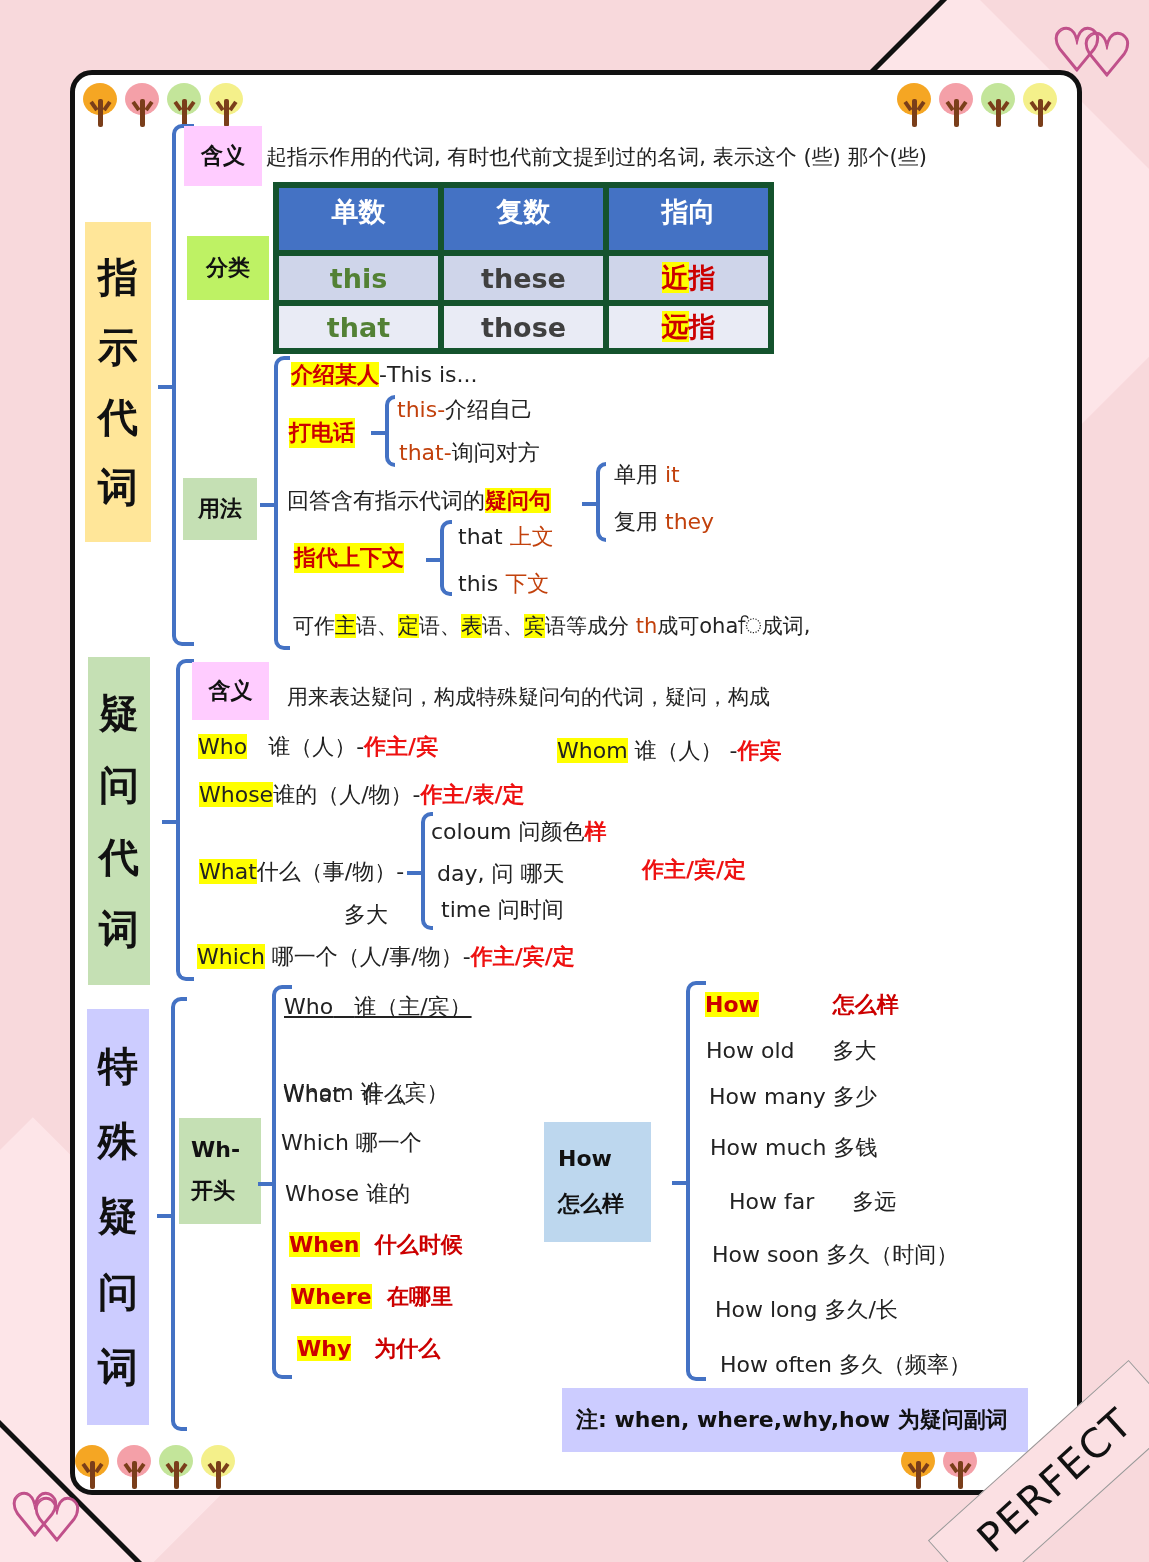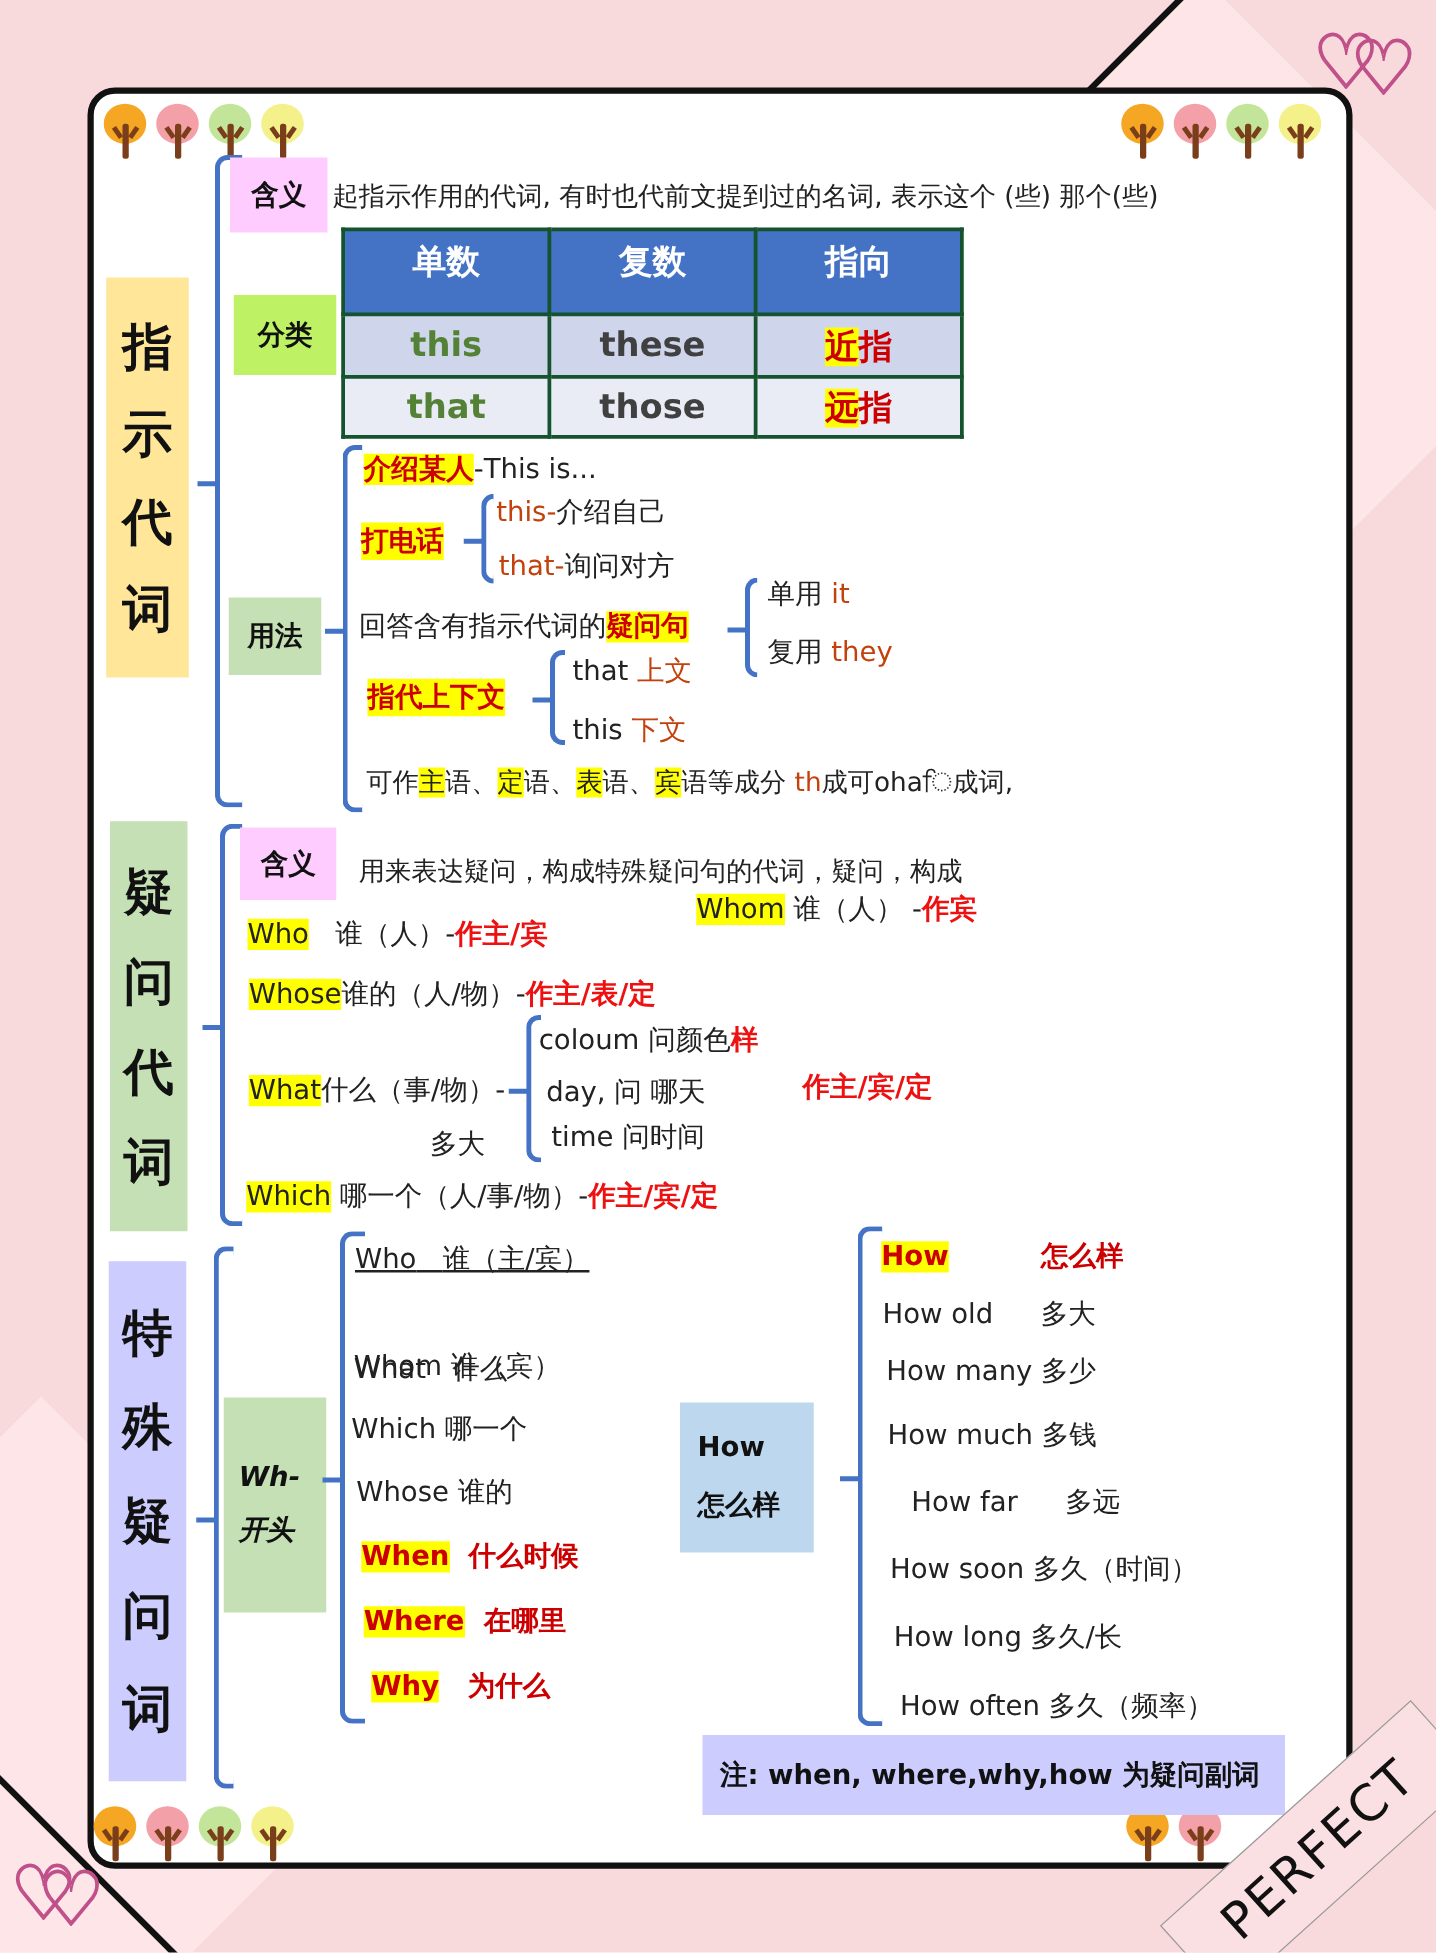--- a/index.html
+++ b/index.html
@@ -42,7 +42,7 @@
   .b { font-weight: bold; }
 
   table.cls { position: absolute; left: 273px; top: 182px; border-collapse: collapse; }
-  table.cls td { width: 165px; text-align: center; border: 3px solid #14532d; font-weight: bold; font-size: 27px; }
+  table.cls td { width: 165px; text-align: center; border: 6px solid #14532d; font-weight: bold; font-size: 27px; }
   table.cls tr.hd td { background: #4472c4; color: #fff; height: 68px; vertical-align: top; padding-top: 6px; }
   table.cls tr.r1 td { background: #cfd5ea; height: 50px; }
   table.cls tr.r2 td { background: #e9ebf5; height: 48px; }

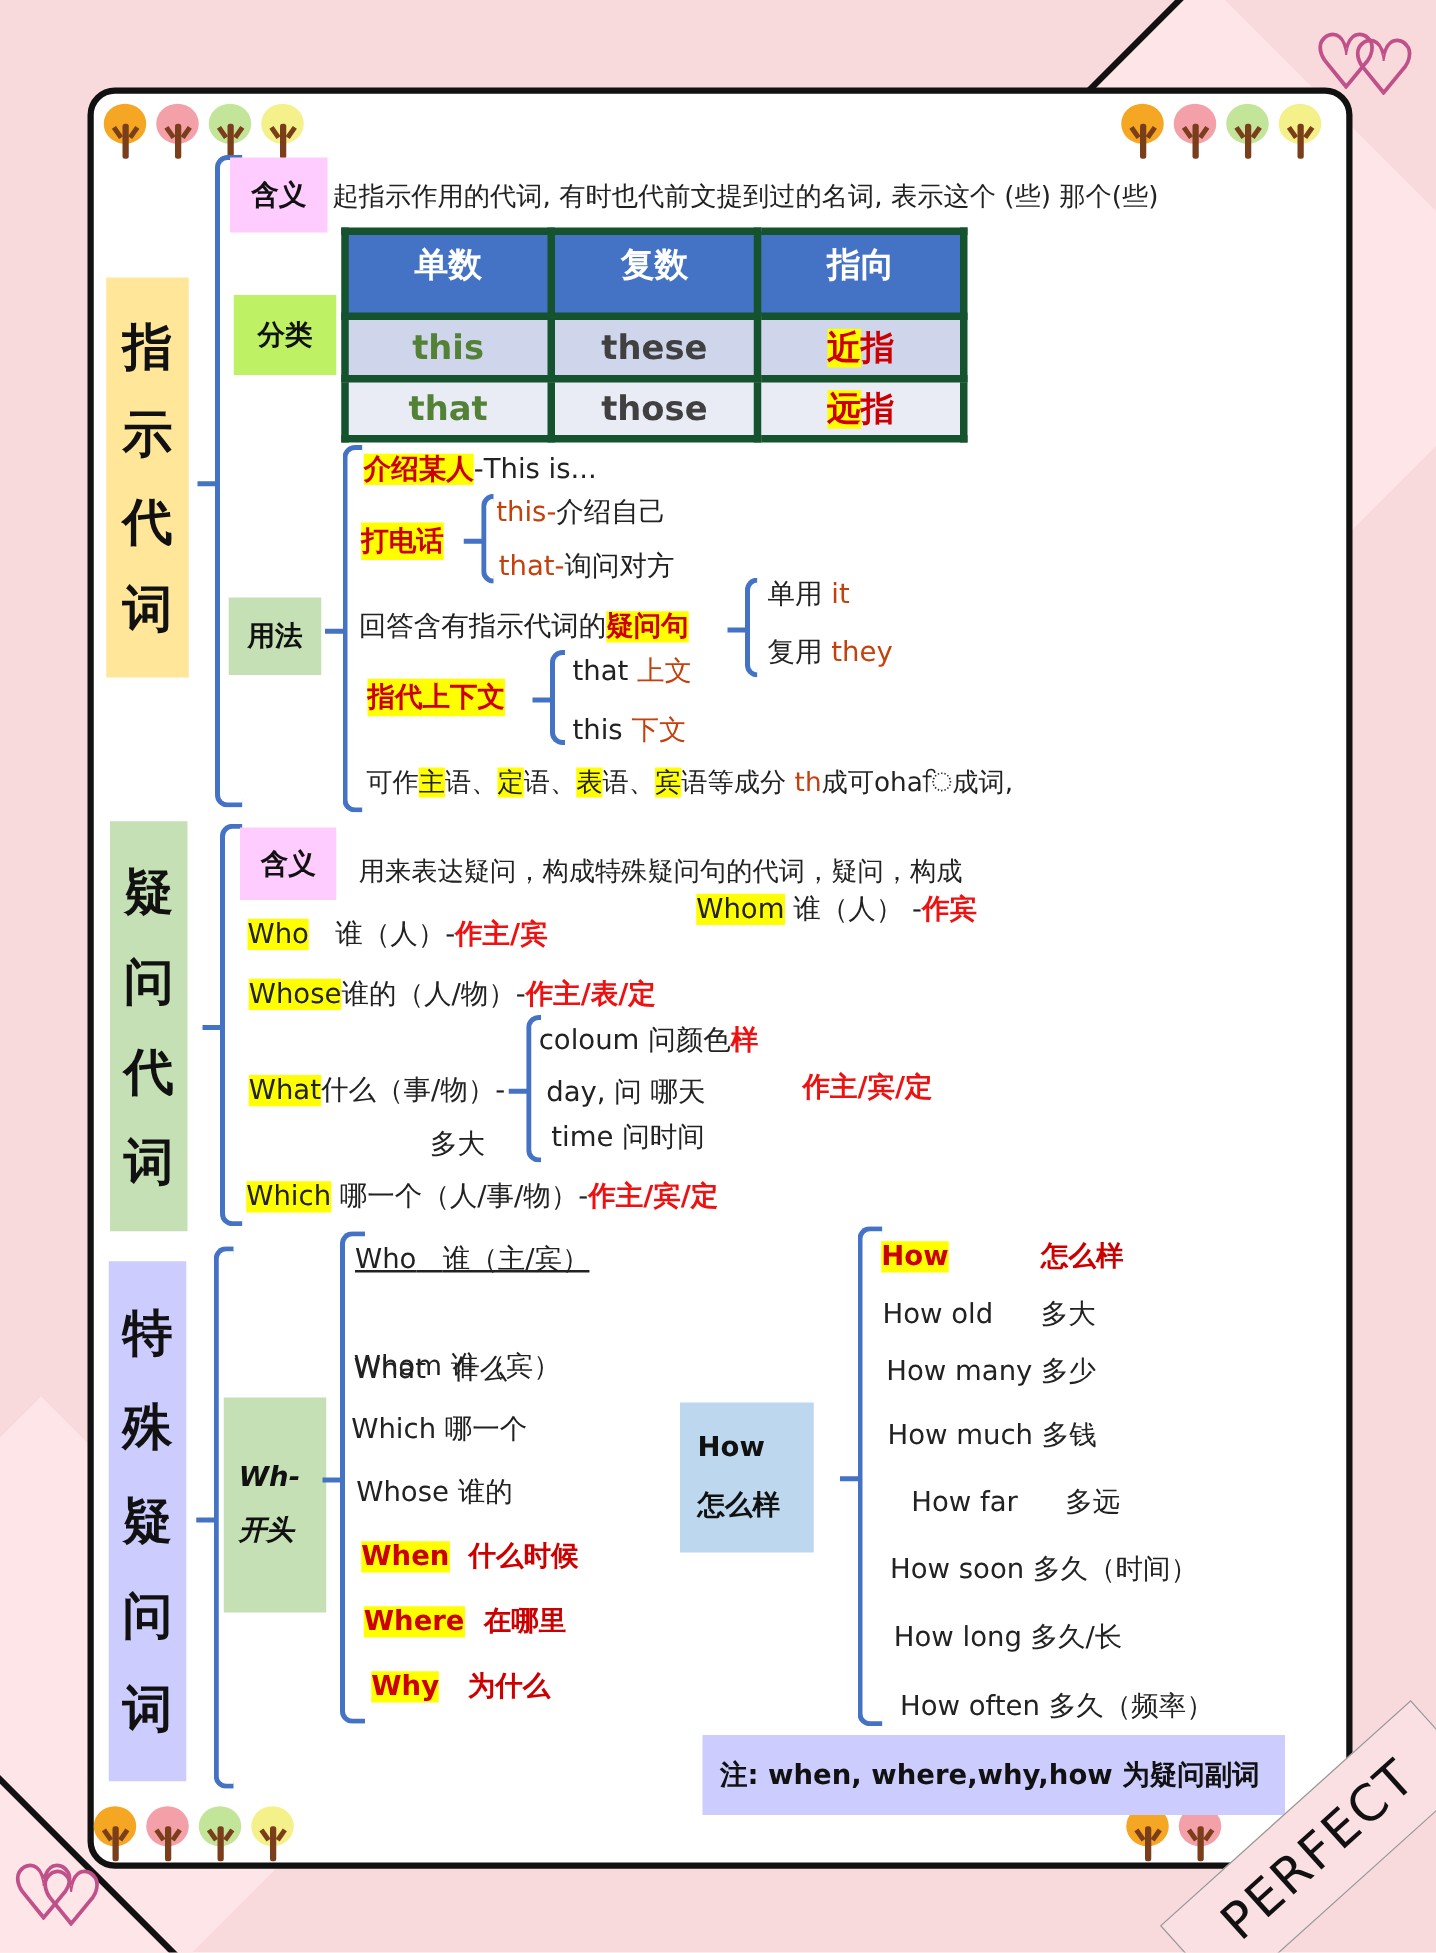--- a/index.html
+++ b/index.html
@@ -233,7 +233,7 @@
 <div class="txt" style="left:287px; top:683px; font-size:21px;">用来表达疑问，构成特殊疑问句的代词，疑问，构成</div>
 
 <div class="txt" style="left:198px; top:732px;"><span class="hl">Who</span>&nbsp;&nbsp; <span>谁（人）-</span><span class="dred" style="color:#e11">作主/宾</span></div>
-<div class="txt" style="left:524px; top:712px;padding-left:33px;"><span class="hl">Whom</span> <span>谁（人）  -</span><span class="dred" style="color:#e11">作宾</span></div>
+<div class="txt" style="left:524px; top:736px;padding-left:33px;"><span class="hl">Whom</span> <span>谁（人）  -</span><span class="dred" style="color:#e11">作宾</span></div>
 <div class="txt" style="left:199px; top:780px;"><span class="hl">Whose</span><span>谁的（人/物）-</span><span class="dred" style="color:#e11">作主/表/定</span></div>
 
 <div class="txt" style="left:199px; top:857px;"><span class="hl">What</span><span>什么（事/物）-</span></div>

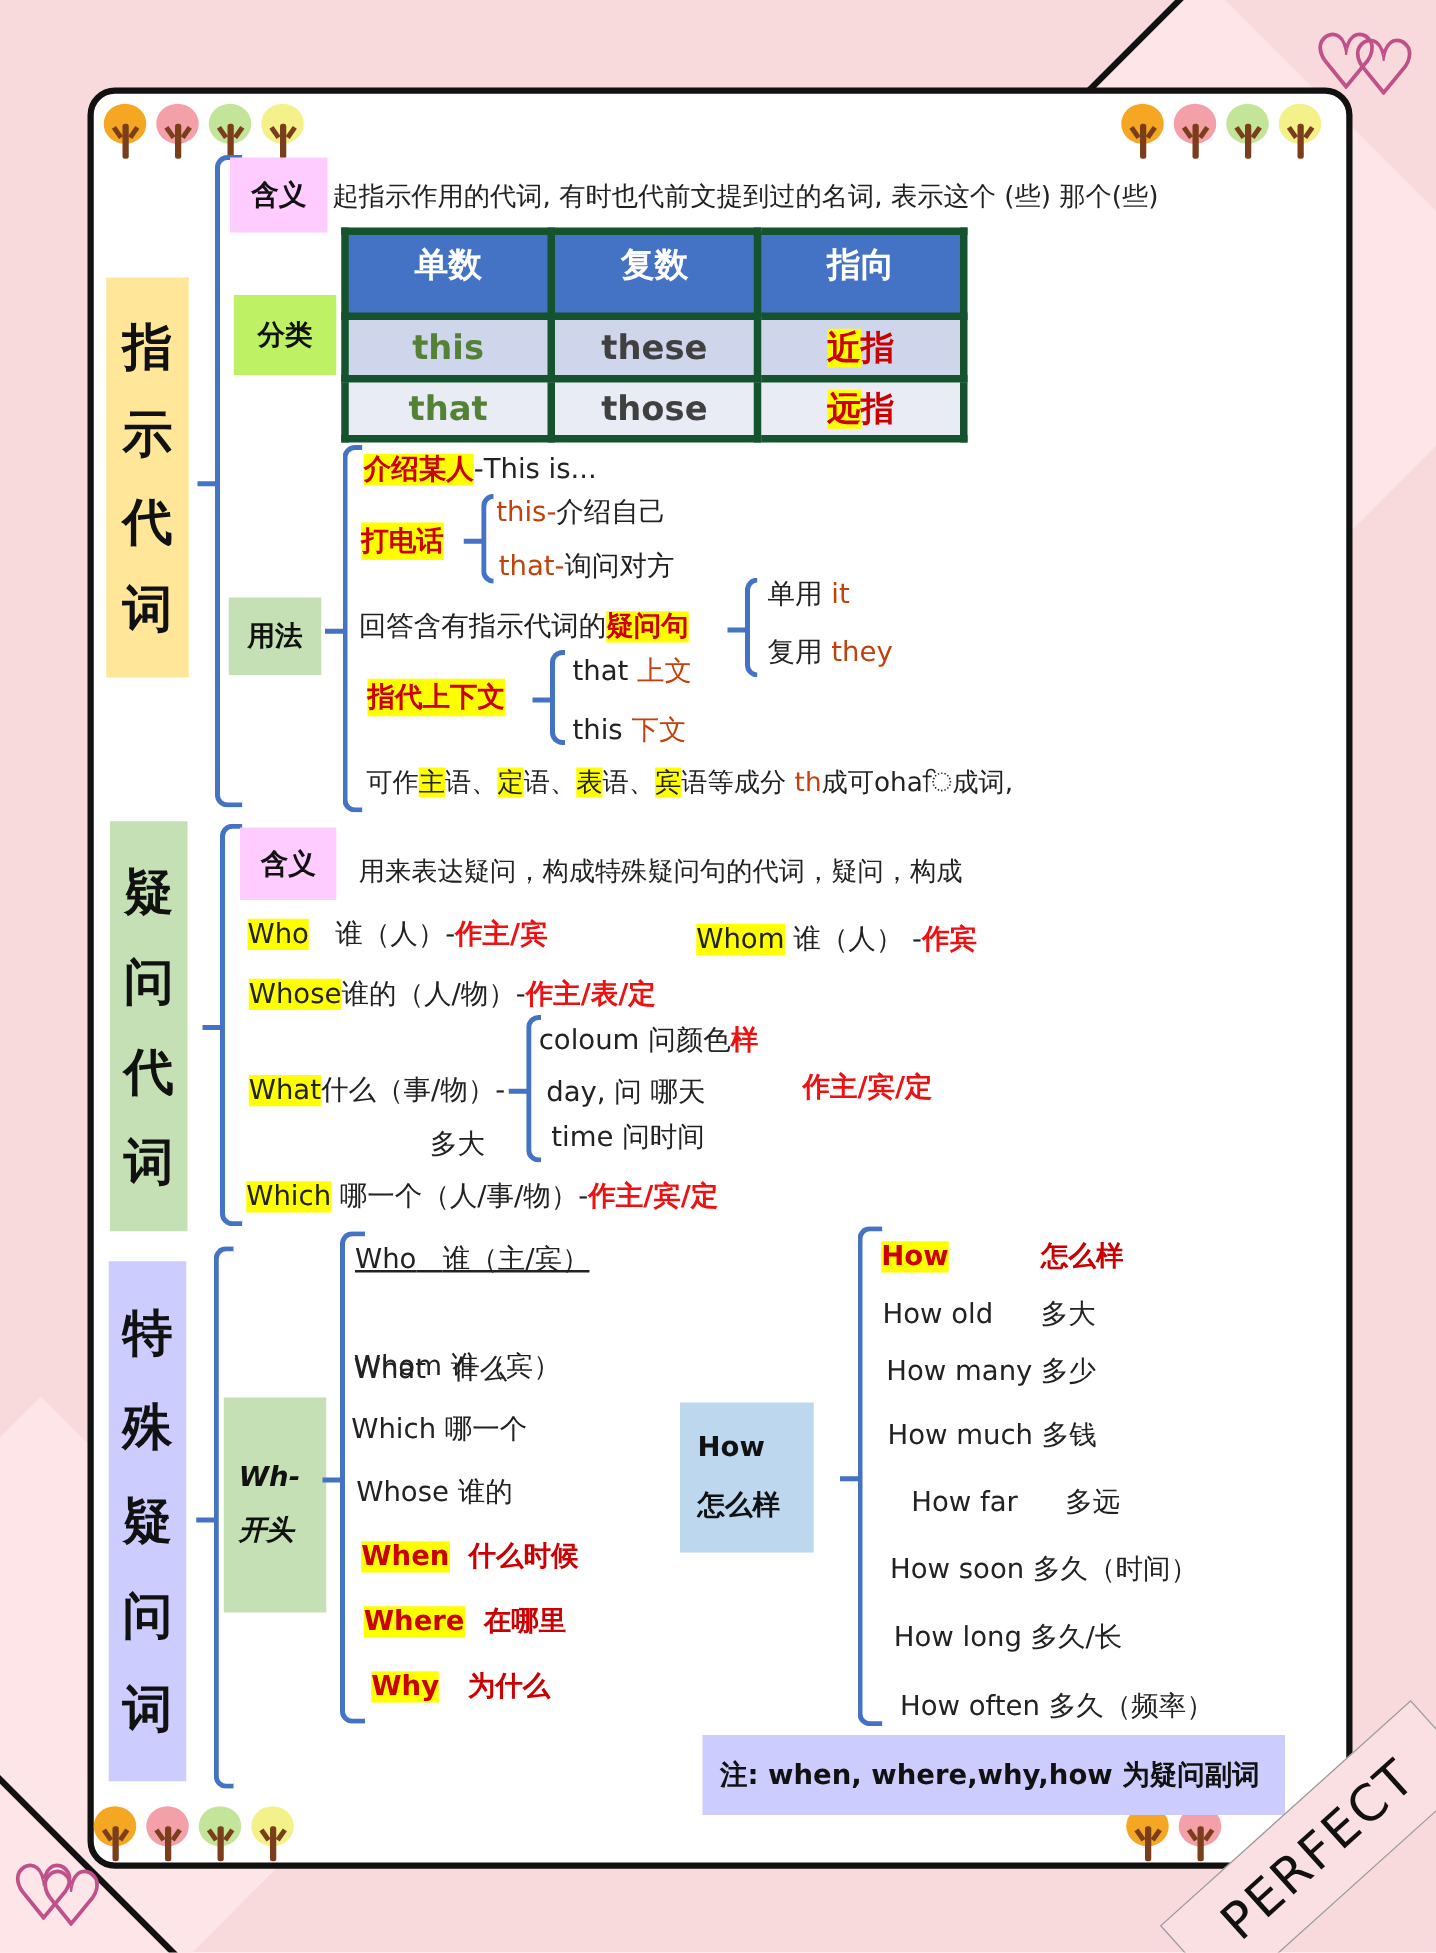--- a/index.html
+++ b/index.html
@@ -255,7 +255,7 @@
 </div>
 <div class="bracket" style="left:171px; top:997px; width:16px; height:434px;"></div>
 
-<div class="tag" style="left:179px; top:1118px; width:82px; height:172px; background:#c5e0b4; flex-direction:column; align-items:flex-start; padding-left:12px; gap:14px;font-style:italic;">
+<div class="tag" style="left:179px; top:1118px; width:82px; height:106px; background:#c5e0b4; flex-direction:column; align-items:flex-start; padding-left:12px; gap:14px;">
   <span>Wh-</span>
   <span>开头</span>
 </div>

